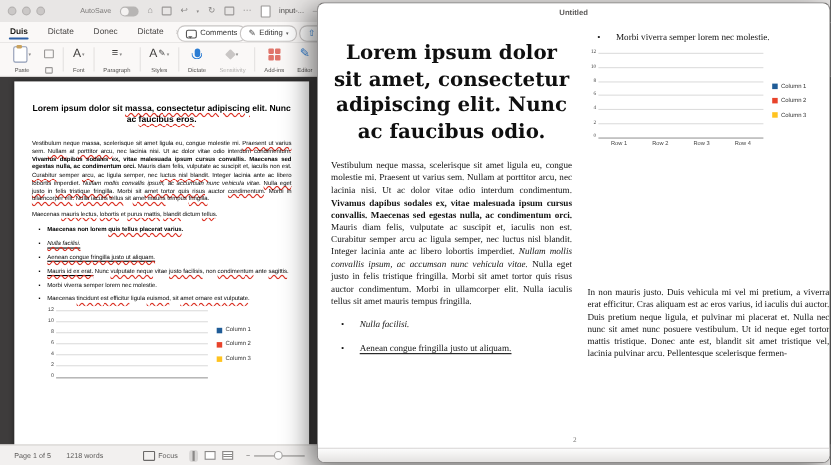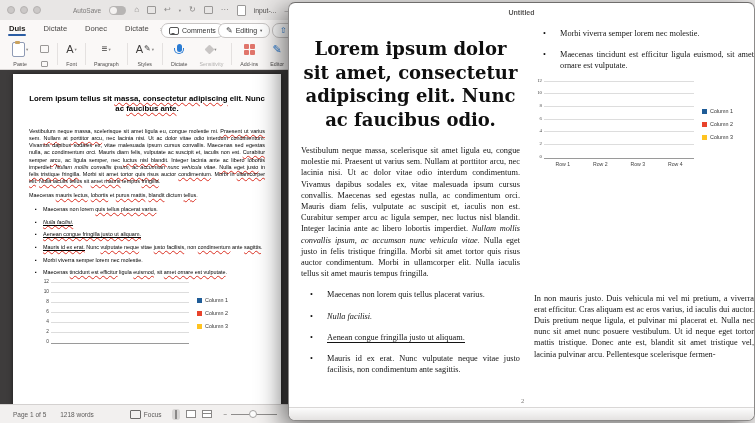--- a/index.html
+++ b/index.html
@@ -358,7 +358,6 @@
       <div class="pv-right">
         <ul class="pv-bullets">
             <li><span>Morbi viverra semper lorem nec molestie.</span></li>
-            <li><span>Maecenas tincidunt est efficitur ligula euismod, sit amet ornare est vulputate.</span></li>
           </ul>
         <div class="chart chart-large">
             <div class="chart-yaxis">

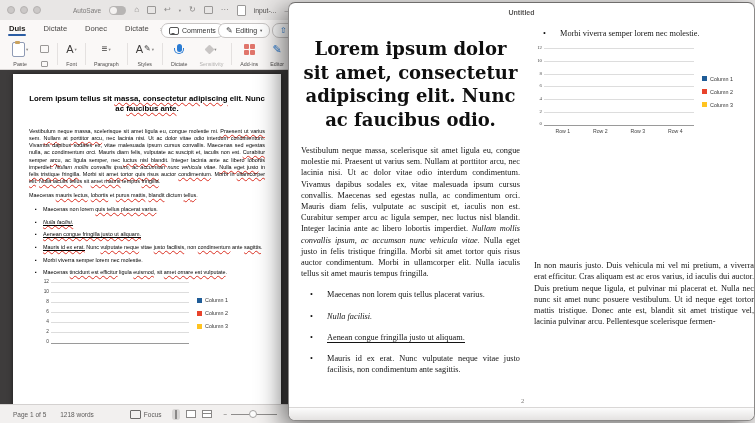--- a/index.html
+++ b/index.html
@@ -248,7 +248,7 @@
 
     <div class="wd-doc">
       <div class="wd-page">
-        <p class="wp-sub"><span>Lorem ipsum tellus sit </span><span class="sq">massa, consectetur adipiscing</span><span> elit. Nunc ac </span><span class="sq">faucibus ante</span><span>.</span></p>
+        <p class="wp-sub"><span>Lorem ipsum dolor sit </span><span class="sq">massa, consectetur adipiscing</span><span> elit. Nunc ac </span><span class="sq">faucibus ante</span><span>.</span></p>
         <p class="wp-p"><span>Vestibulum neque massa, scelerisque sit amet ligula eu, congue molestie mi. </span><span class="sq">Praesent ut varius</span><span> sem. </span><span class="sq">Nullam</span><span> at </span><span class="sq">porttitor arcu</span><span>, nec lacinia nisi. Ut ac dolor vitae odio interdum condimentum. </span><span class="b">Vivamus dapibus sodales ex, vitae malesuada ipsum cursus convallis. Maecenas sed egestas nulla, ac condimentum orci.</span><span> Mauris diam felis, vulputate ac suscipit et, iaculis non est. </span><span class="sq">Curabitur</span><span> semper </span><span class="sq">arcu</span><span>, ac ligula semper, nec </span><span class="sq">luctus nisl blandit</span><span>. Integer lacinia ante ac libero lobortis imperdiet. </span><span class="i">Nullam mollis convallis ipsum, ac accumsan nunc vehicula vitae.</span><span> </span><span class="sq">Nulla eget justo</span><span> in </span><span class="sq">felis tristique fringilla</span><span>. Morbi sit </span><span class="sq">amet tortor quis risus</span><span> auctor </span><span class="sq">condimentum</span><span>. Morbi in </span><span class="sq">ullamcorper elit</span><span>. </span><span class="sq">Nulla iaculis tellus</span><span> sit </span><span class="sq">amet mauris</span><span> tempus </span><span class="sq">fringilla</span><span>.</span></p>
         <p class="wp-p"><span>Maecenas </span><span class="sq">mauris lectus</span><span>, </span><span class="sq">lobortis</span><span> et </span><span class="sq">purus mattis</span><span>, </span><span class="sq">blandit</span><span> dictum </span><span class="sq">tellus</span><span>.</span></p>
         <ul class="wp-bullets">

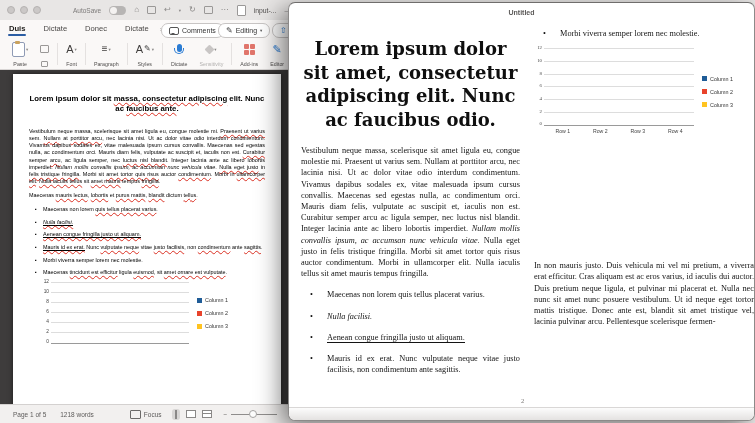--- a/index.html
+++ b/index.html
@@ -248,7 +248,7 @@
 
     <div class="wd-doc">
       <div class="wd-page">
-        <p class="wp-sub"><span>Lorem ipsum dolor sit </span><span class="sq">massa, consectetur adipiscing</span><span> elit. Nunc ac </span><span class="sq">faucibus ante</span><span>.</span></p>
+        <p class="wp-sub"><span>Lorem ipsum dolor sit </span><span class="sq">massa, consectetur adipiscing</span><span> elit. Nunc ac </span><span class="sq">faucibus eros</span><span>.</span></p>
         <p class="wp-p"><span>Vestibulum neque massa, scelerisque sit amet ligula eu, congue molestie mi. </span><span class="sq">Praesent ut varius</span><span> sem. </span><span class="sq">Nullam</span><span> at </span><span class="sq">porttitor arcu</span><span>, nec lacinia nisi. Ut ac dolor vitae odio interdum condimentum. </span><span class="b">Vivamus dapibus sodales ex, vitae malesuada ipsum cursus convallis. Maecenas sed egestas nulla, ac condimentum orci.</span><span> Mauris diam felis, vulputate ac suscipit et, iaculis non est. </span><span class="sq">Curabitur</span><span> semper </span><span class="sq">arcu</span><span>, ac ligula semper, nec </span><span class="sq">luctus nisl blandit</span><span>. Integer lacinia ante ac libero lobortis imperdiet. </span><span class="i">Nullam mollis convallis ipsum, ac accumsan nunc vehicula vitae.</span><span> </span><span class="sq">Nulla eget justo</span><span> in </span><span class="sq">felis tristique fringilla</span><span>. Morbi sit </span><span class="sq">amet tortor quis risus</span><span> auctor </span><span class="sq">condimentum</span><span>. Morbi in </span><span class="sq">ullamcorper elit</span><span>. </span><span class="sq">Nulla iaculis tellus</span><span> sit </span><span class="sq">amet mauris</span><span> tempus </span><span class="sq">fringilla</span><span>.</span></p>
         <p class="wp-p"><span>Maecenas </span><span class="sq">mauris lectus</span><span>, </span><span class="sq">lobortis</span><span> et </span><span class="sq">purus mattis</span><span>, </span><span class="sq">blandit</span><span> dictum </span><span class="sq">tellus</span><span>.</span></p>
         <ul class="wp-bullets">

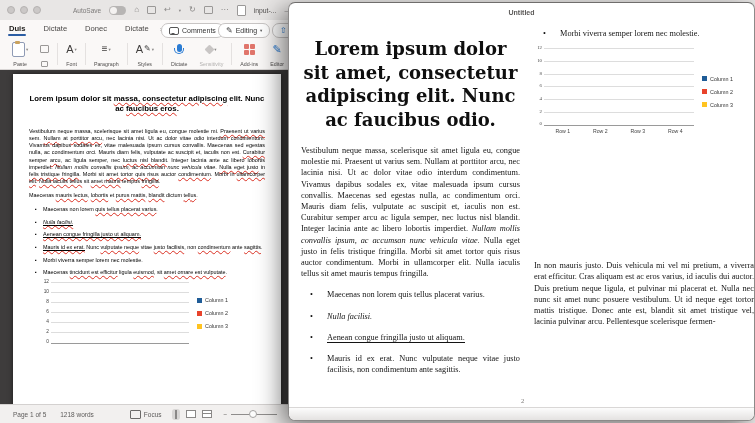--- a/index.html
+++ b/index.html
@@ -62,7 +62,7 @@
   .wp-bullets li{font-size:5.45px;line-height:7.1px;margin-bottom:5.6px;position:relative;padding-left:0;}
   .wp-bullets li::before{content:'▪';position:absolute;left:-8px;top:0;font-size:5px;}
   
-  .b{font-weight:normal;} .i{font-style:italic;}
+  .b{font-weight:bold;} .i{font-style:italic;}
   .u{border-bottom:0.7px solid currentColor;}
   .sq{text-decoration-line:underline;text-decoration-style:wavy;text-decoration-color:#da3023;
       text-decoration-thickness:0.6px;text-underline-offset:1.1px;}

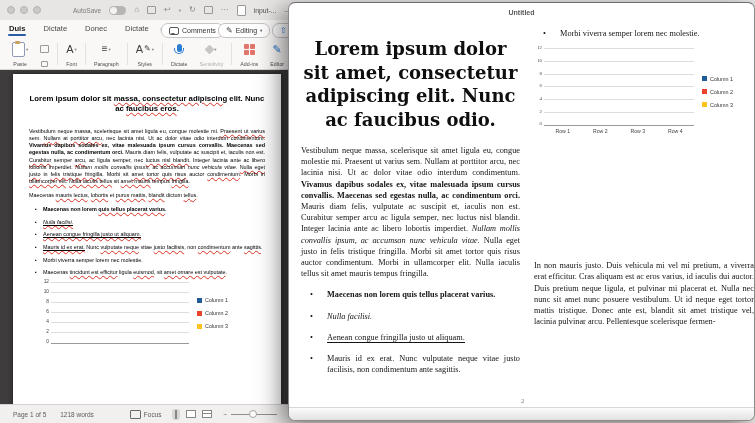--- a/index.html
+++ b/index.html
@@ -349,7 +349,6 @@
         <h1 class="pv-h1">Lorem ipsum dolor sit amet, consectetur adipiscing elit. Nunc ac faucibus odio.</h1>
         <p class="pv-p"><span>Vestibulum neque massa, scelerisque sit amet ligula eu, congue molestie mi. Praesent ut varius sem. Nullam at porttitor arcu, nec lacinia nisi. Ut ac dolor vitae odio interdum condimentum. </span><span class="b">Vivamus dapibus sodales ex, vitae malesuada ipsum cursus convallis. Maecenas sed egestas nulla, ac condimentum orci.</span><span> Mauris diam felis, vulputate ac suscipit et, iaculis non est. Curabitur semper arcu ac ligula semper, nec luctus nisl blandit. Integer lacinia ante ac libero lobortis imperdiet. </span><span class="i">Nullam mollis convallis ipsum, ac accumsan nunc vehicula vitae.</span><span> Nulla eget justo in felis tristique fringilla. Morbi sit amet tortor quis risus auctor condimentum. Morbi in ullamcorper elit. Nulla iaculis tellus sit amet mauris tempus fringilla.</span></p>
         <ul class="pv-bullets">
-            <li><span class="b">Maecenas non lorem quis tellus placerat varius.</span></li>
             <li><span class="i">Nulla facilisi.</span></li>
             <li><span class="u">Aenean congue fringilla justo ut aliquam.</span></li>
             <li><span>Mauris id ex erat. Nunc vulputate neque vitae justo facilisis, non condimentum ante sagittis.</span></li>

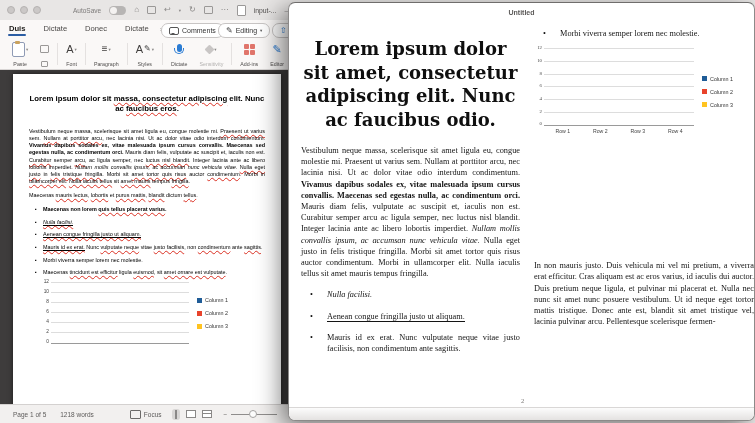--- a/index.html
+++ b/index.html
@@ -351,7 +351,6 @@
         <ul class="pv-bullets">
             <li><span class="i">Nulla facilisi.</span></li>
             <li><span class="u">Aenean congue fringilla justo ut aliquam.</span></li>
-            <li><span>Mauris id ex erat. Nunc vulputate neque vitae justo facilisis, non condimentum ante sagittis.</span></li>
           </ul>
       </div>
       <div class="pv-right">

